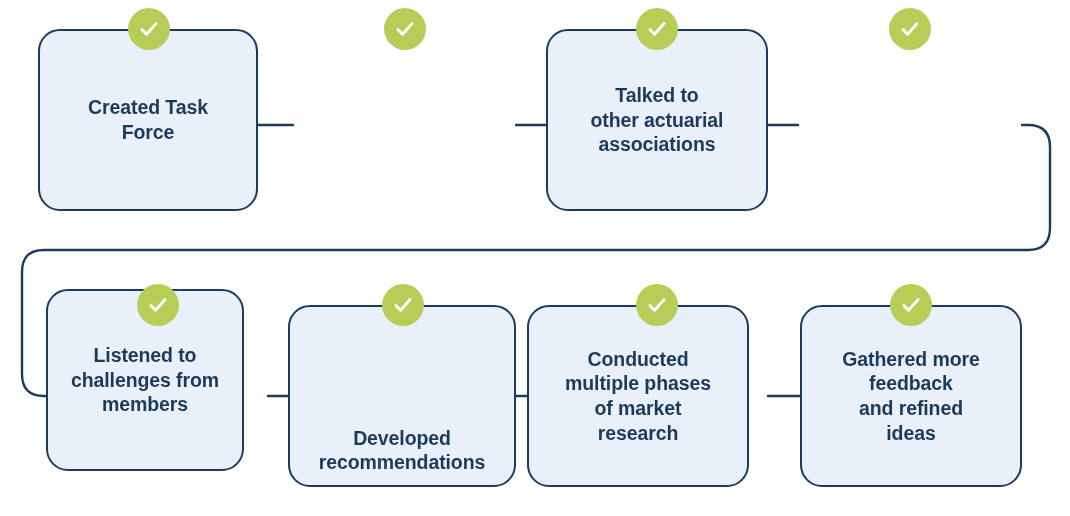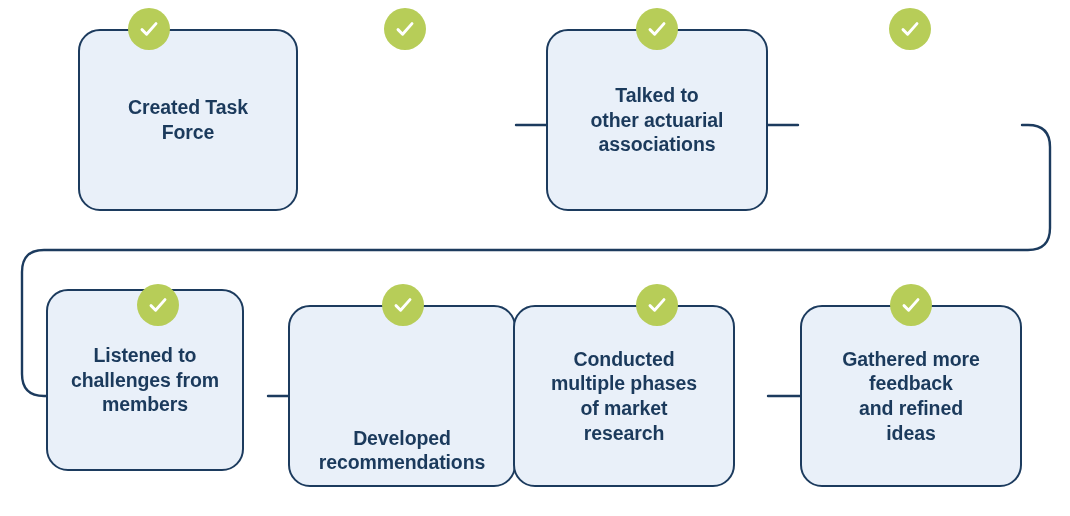--- a/index.html
+++ b/index.html
@@ -66,7 +66,7 @@
       <path d="M 516 396 L 546 396" fill="none" stroke="#1c3b5e" stroke-width="2.4" stroke-linecap="round"></path>
       <path d="M 768 396 L 800 396" fill="none" stroke="#1c3b5e" stroke-width="2.4" stroke-linecap="round"></path>
     </svg>
-<div class="node" style="left: 38px; top: 29px; width: 220px; height: 182px; background: rgb(233, 240, 249); border-color: rgb(28, 59, 94); margin-left: 40px;">
+<div class="node" style="left: 38px; top: 29px; width: 220px; height: 182px; background: rgb(233, 240, 249); border-color: rgb(28, 59, 94);">
       <div class="node-label" style="color: rgb(27, 58, 92);">Created Task
 Force</div>
     </div>

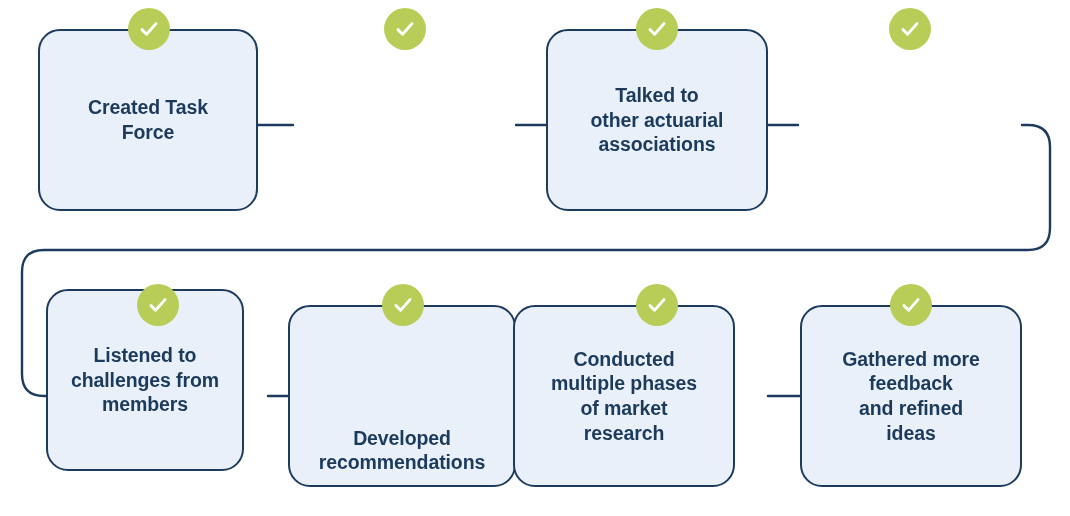--- a/index.html
+++ b/index.html
@@ -114,7 +114,7 @@
         <path d="M5 12.6 L9.6 17.2 L19 6.6" fill="none" stroke="#ffffff" stroke-width="2.9" stroke-linecap="round" stroke-linejoin="round"></path>
       </svg>
     </div>
-    <div class="node" style="left: 513px; top: 305px; width: 222px; height: 182px; background: rgb(233, 240, 249); border-color: rgb(28, 59, 94);">
+    <div class="node" style="left: 527px; top: 305px; width: 222px; height: 182px; background: rgb(233, 240, 249); border-color: rgb(28, 59, 94);">
       <div class="node-label" style="color: rgb(27, 58, 92);">Conducted
 multiple phases
 of market

